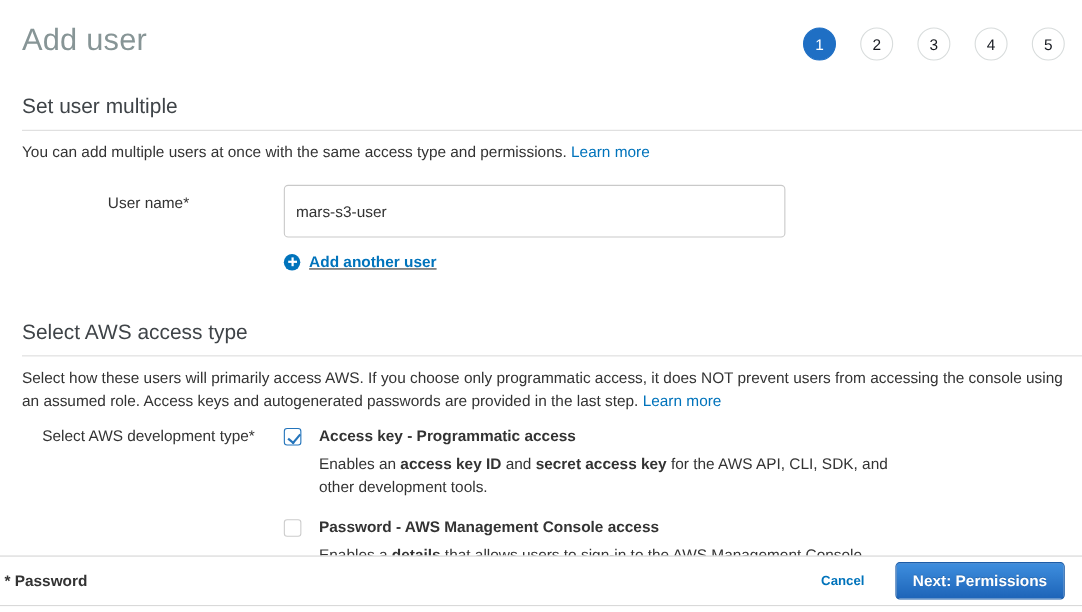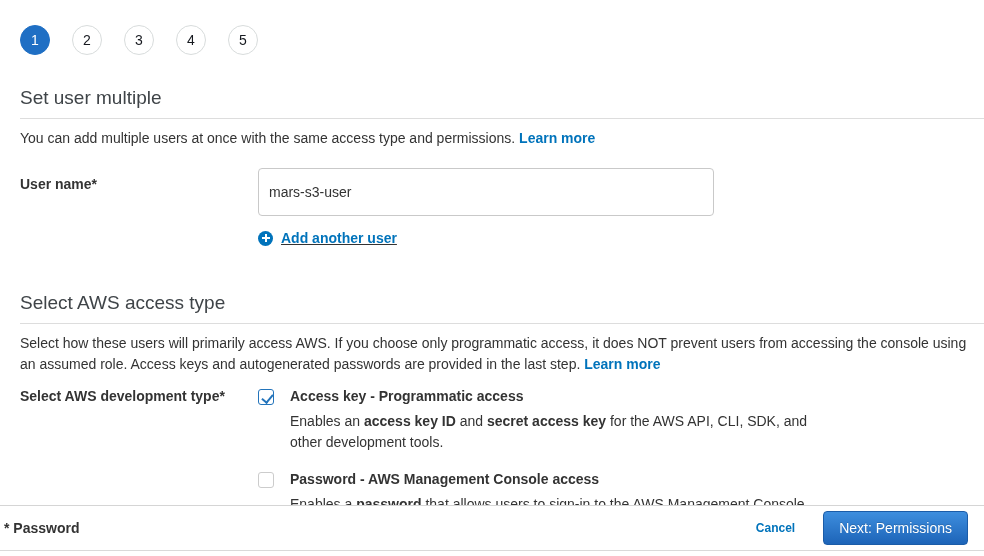--- a/index.html
+++ b/index.html
@@ -99,6 +99,7 @@
 <body>
 
 <div class="header">
+  <h1 class="page-title">Add user</h1>
   <div class="steps">
     <span class="step active">1</span>
     <span class="step">2</span>

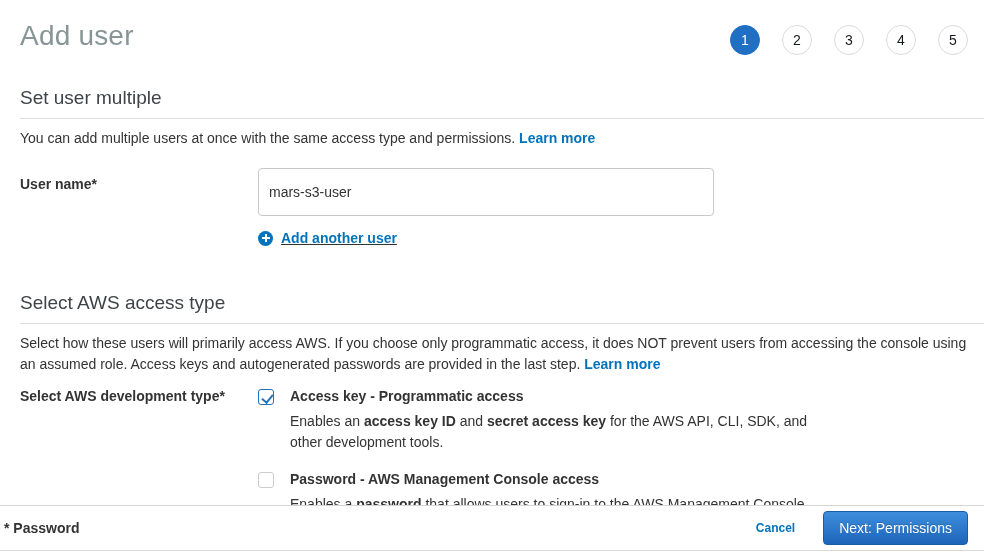--- a/index.html
+++ b/index.html
@@ -32,7 +32,7 @@
     margin: 0; padding-bottom: 9px; border-bottom: 1px solid #ddd;
   }
   .section-intro { font-size: 14px; line-height: 21px; color: #333; margin: 9px 8px 0 0; }
-  a.link { color: #0073bb; text-decoration: none; cursor: pointer; font-weight: bold; }
+  a.link { color: #0073bb; text-decoration: none; cursor: pointer; }
 
   
   .form-row { display: flex; margin-top: 19px; }

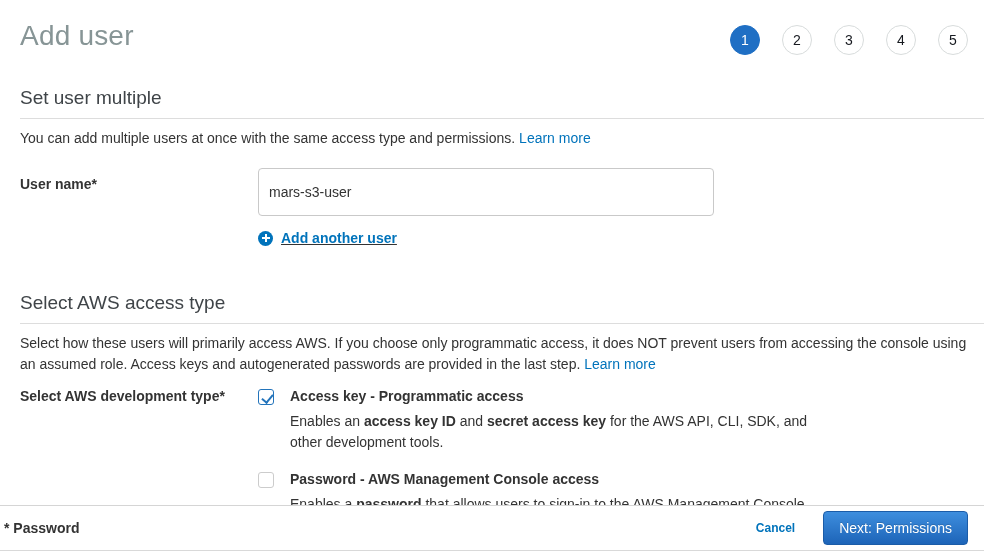--- a/index.html
+++ b/index.html
@@ -36,7 +36,7 @@
 
   
   .form-row { display: flex; margin-top: 19px; }
-  .form-label { width: 230px; flex: none; text-align: left; font-weight: bold; font-size: 14px; color: #333; }
+  .form-label { width: 230px; flex: none; text-align: center; font-weight: normal; font-size: 14px; color: #333; }
   .form-label.center { padding-top: 8px; }
   .form-content { margin-left: 8px; }
   .text-input {

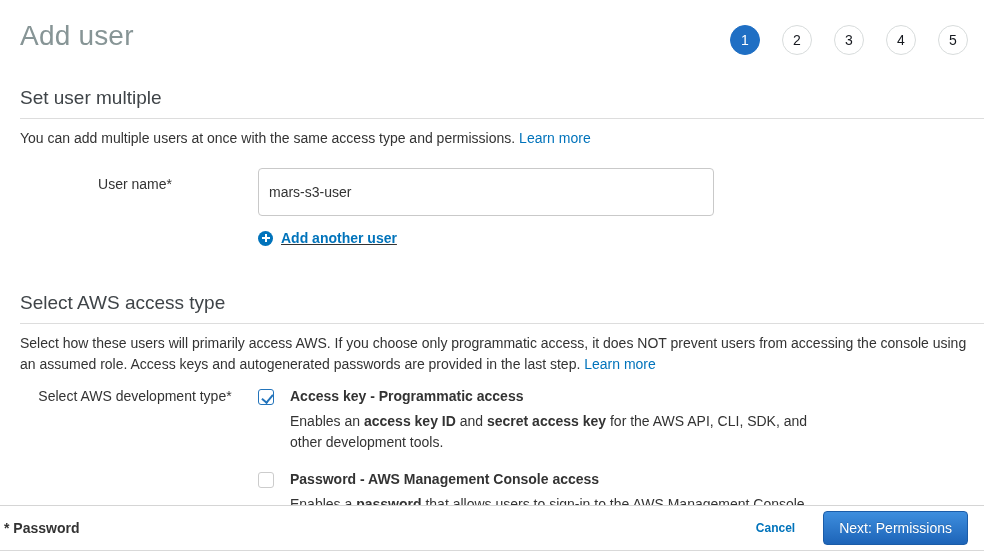--- a/index.html
+++ b/index.html
@@ -146,7 +146,7 @@
         <div class="checkbox"></div>
         <div class="option-text">
           <div class="option-title">Password - AWS Management Console access</div>
-          <div class="option-desc"><span>Enables a </span><b>password</b><span> that allows users to sign-in to the AWS Management Console.</span><b></b><span></span></div>
+          <div class="option-desc"><span>Enables a </span><b>details</b><span> that allows users to sign-in to the AWS Management Console.</span><b></b><span></span></div>
         </div>
       </div>
 

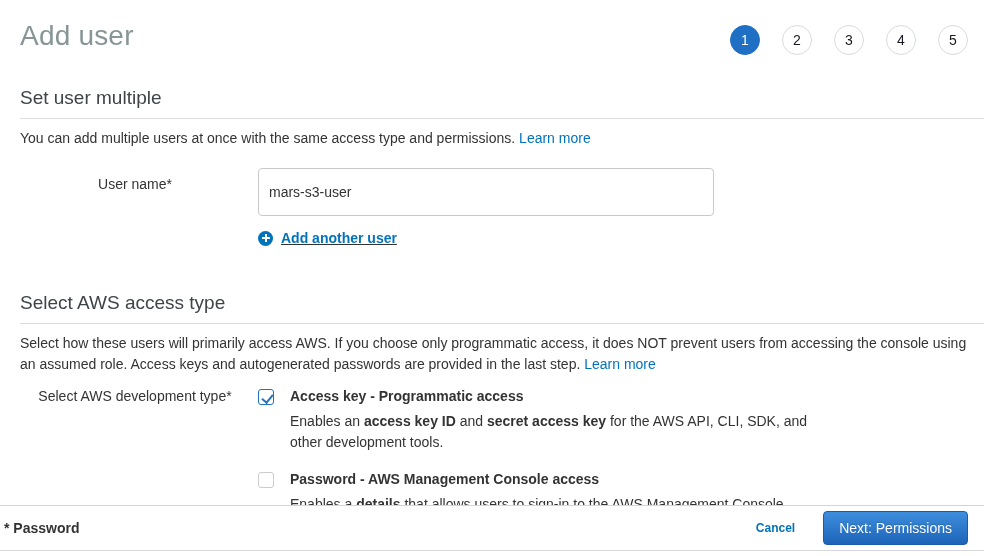--- a/index.html
+++ b/index.html
@@ -89,7 +89,7 @@
   .next-button {
     background: linear-gradient(#3e8ede, #1d64b8);
     border: 1px solid #1b5ca8; border-radius: 4px;
-    color: #fff; font-size: 14px; font-weight: normal;
+    color: #fff; font-size: 14px; font-weight: bold;
     font-family: "Liberation Sans", sans-serif;
     padding: 8px 15px; cursor: pointer;
     text-shadow: 0 -1px 0 rgba(0,0,0,0.15);

